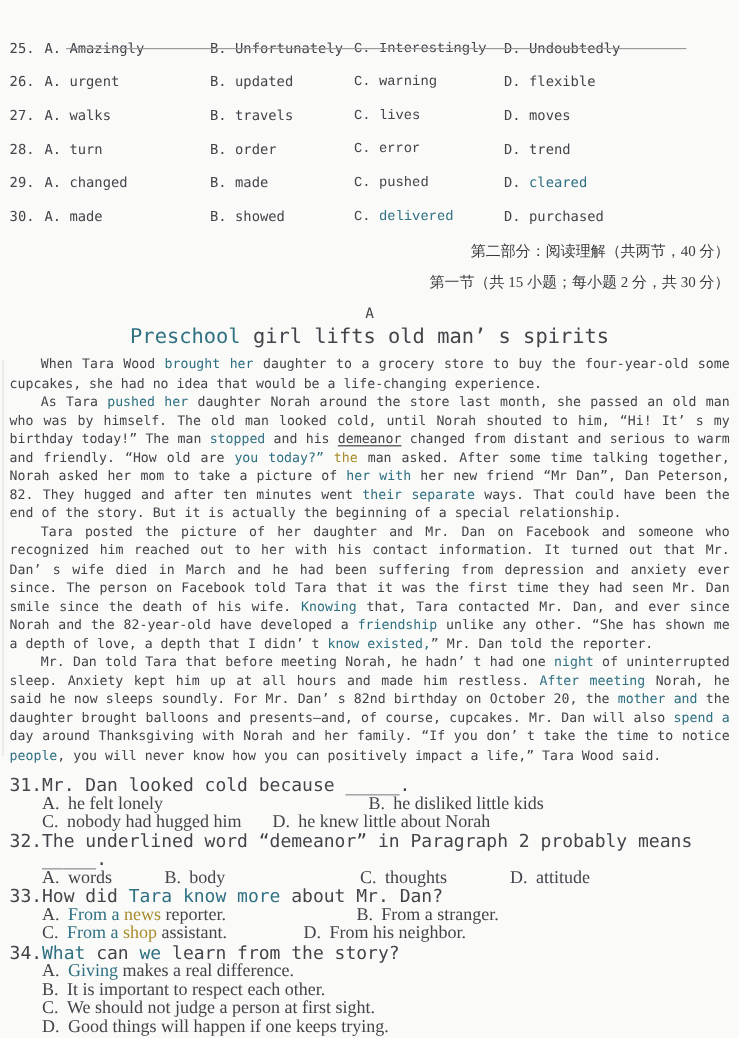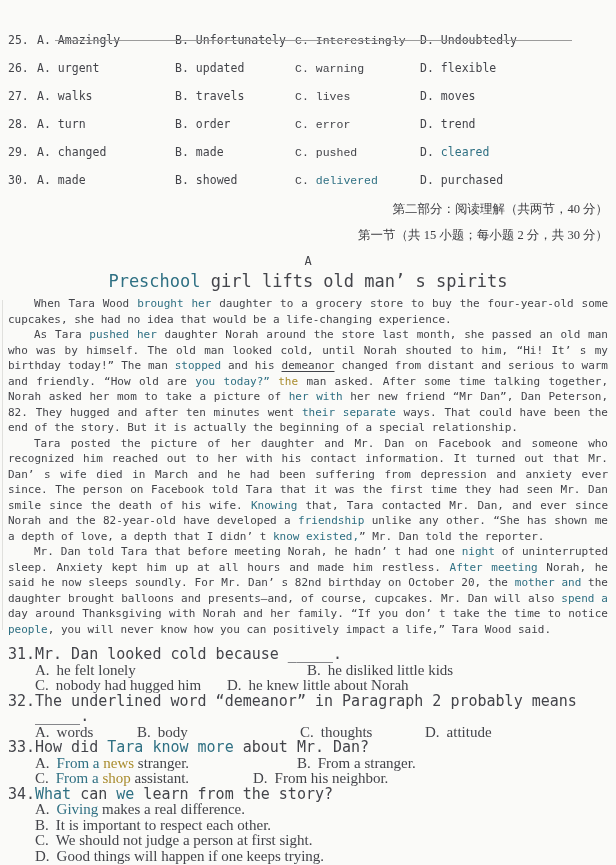--- a/index.html
+++ b/index.html
@@ -147,7 +147,7 @@
           <span class="stemtext"><span>How did </span><span class="teal ">Tara know more</span><span> about Mr. Dan?</span></span>
         </div>
         <div class="orow">
-          <span class="cell" style="width: 262px;"><span class="olabel">A.</span><span class="otext"><span class="teal ">From a</span><span> </span><span class="gold ">news</span><span> stranger.</span></span></span>
+          <span class="cell" style="width: 262px;"><span class="olabel">A.</span><span class="otext"><span class="teal ">From a</span><span> </span><span class="gold ">news</span><span> reporter.</span></span></span>
           <span class="cell"><span class="olabel">B.</span><span class="otext"><span>From a stranger.</span></span></span>
         </div>
         <div class="orow">

